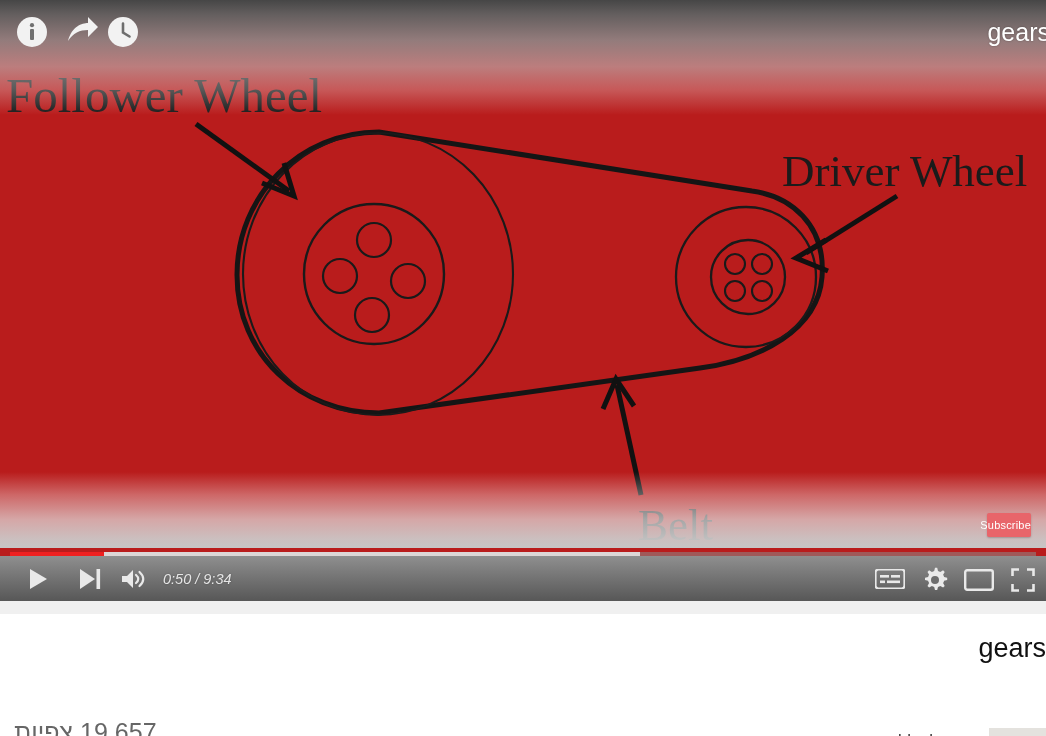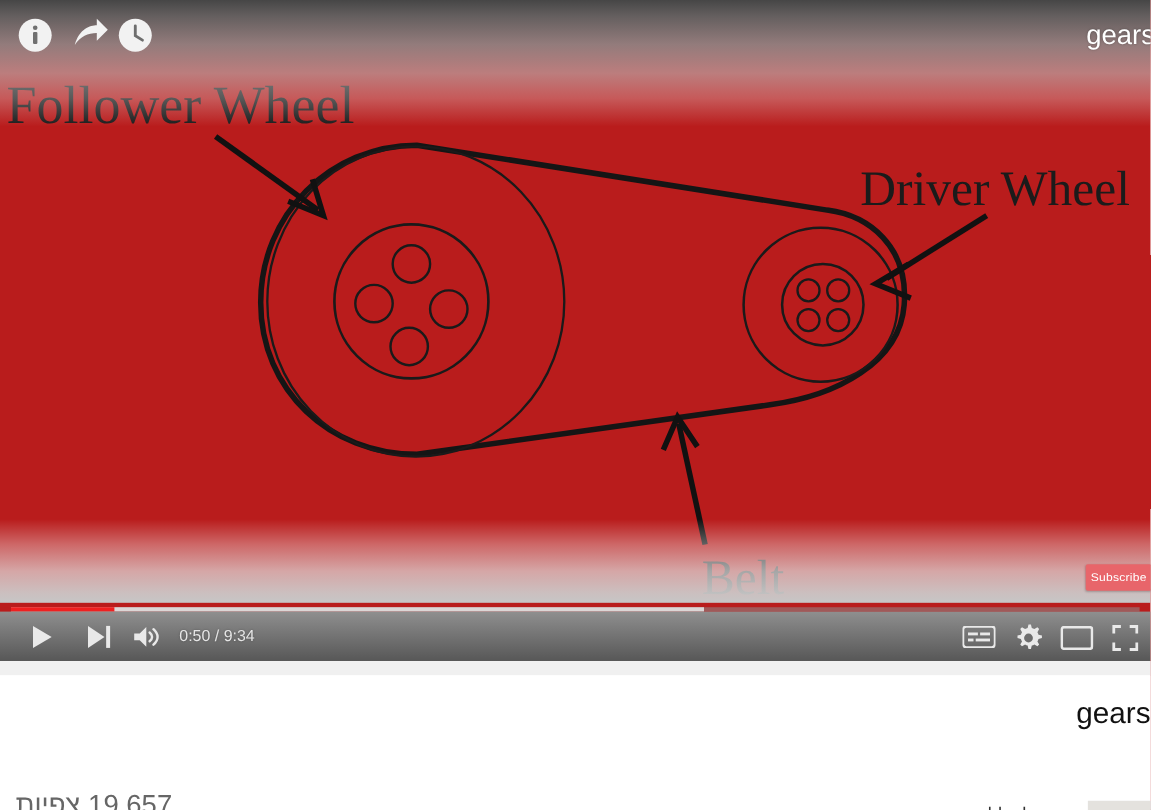--- a/index.html
+++ b/index.html
@@ -52,10 +52,10 @@
 
   
   #subscribe-watermark{
-    position:absolute;left:987px;top:513px;width:60px;height:24px;
+    position:absolute;left:987px;top:513px;width:44px;height:24px;
     background:#e8656a;border-radius:2px;cursor:pointer;
     box-shadow:0 1px 2px rgba(0,0,0,.22);
-    display:flex;align-items:center;justify-content:center;
+    display:flex;align-items:center;justify-content:flex-end;
   }
   #subscribe-watermark span{
     color:#fff;font-size:11px;letter-spacing:.2px;

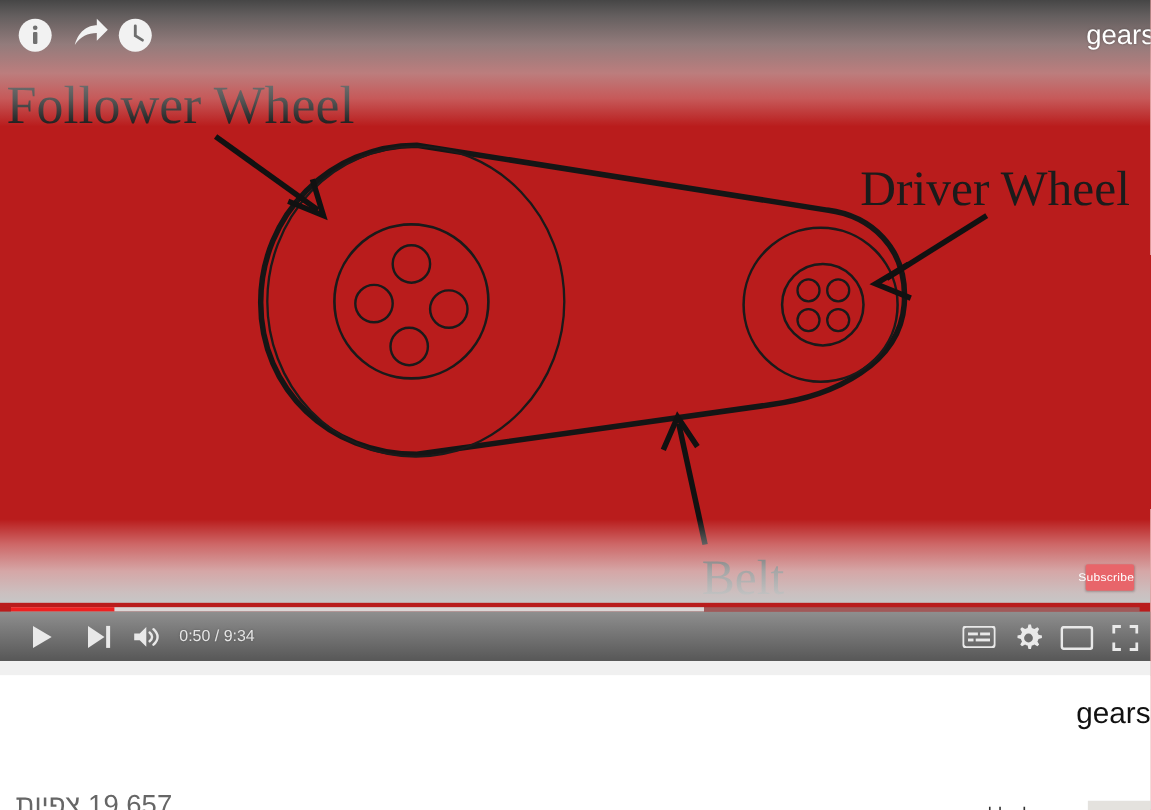--- a/index.html
+++ b/index.html
@@ -73,6 +73,7 @@
   #controls-bar{
     position:absolute;left:0;top:556px;width:1046px;height:45px;
     background:linear-gradient(to bottom,#8f8f8f 0%,#7b7b7b 35%,#656565 75%,#575757 100%);
+    font-style:italic;
   }
   .ctrl{position:absolute;cursor:pointer;}
   #btn-play{left:27px;top:12px;width:22px;height:22px;}

